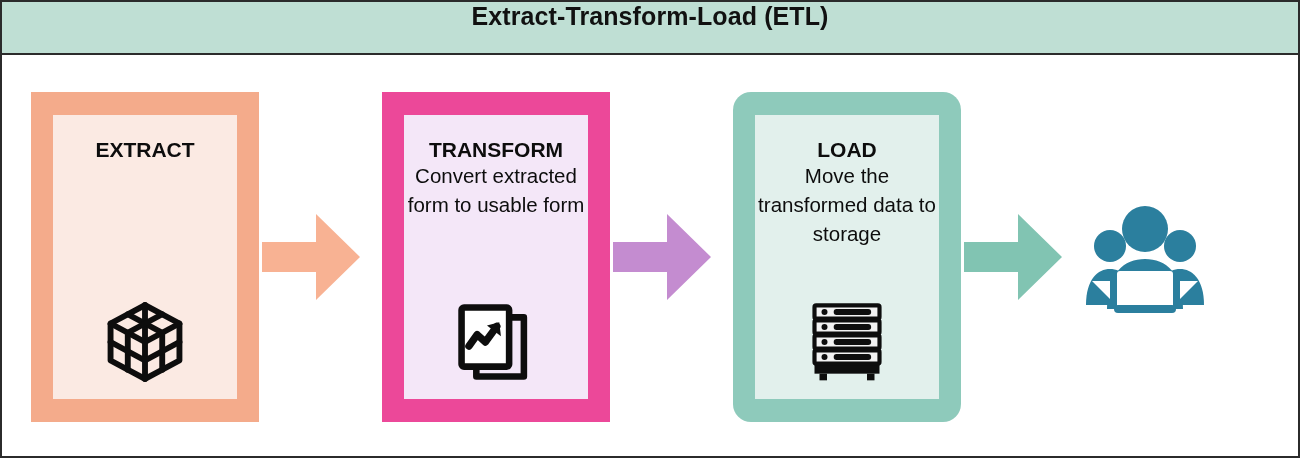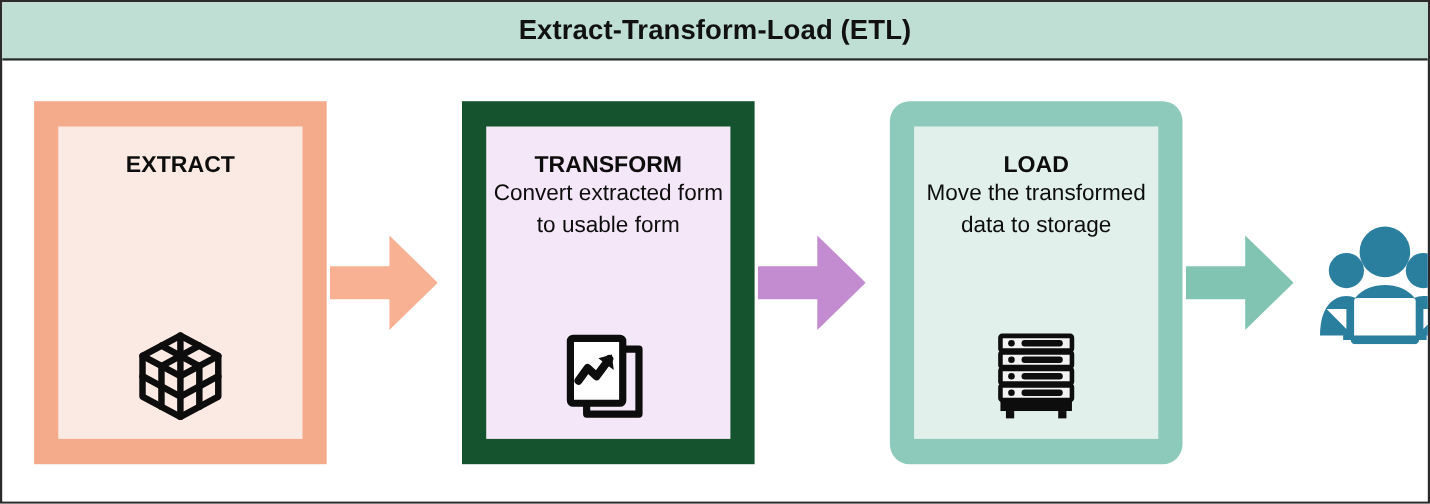--- a/index.html
+++ b/index.html
@@ -31,7 +31,7 @@
     background: #bfdfd4;
     border-bottom: 2px solid #2b2b2b;
     display: flex;
-    align-items: center;
+    align-items: flex-start;
     justify-content: center;
     box-sizing: border-box;
   }

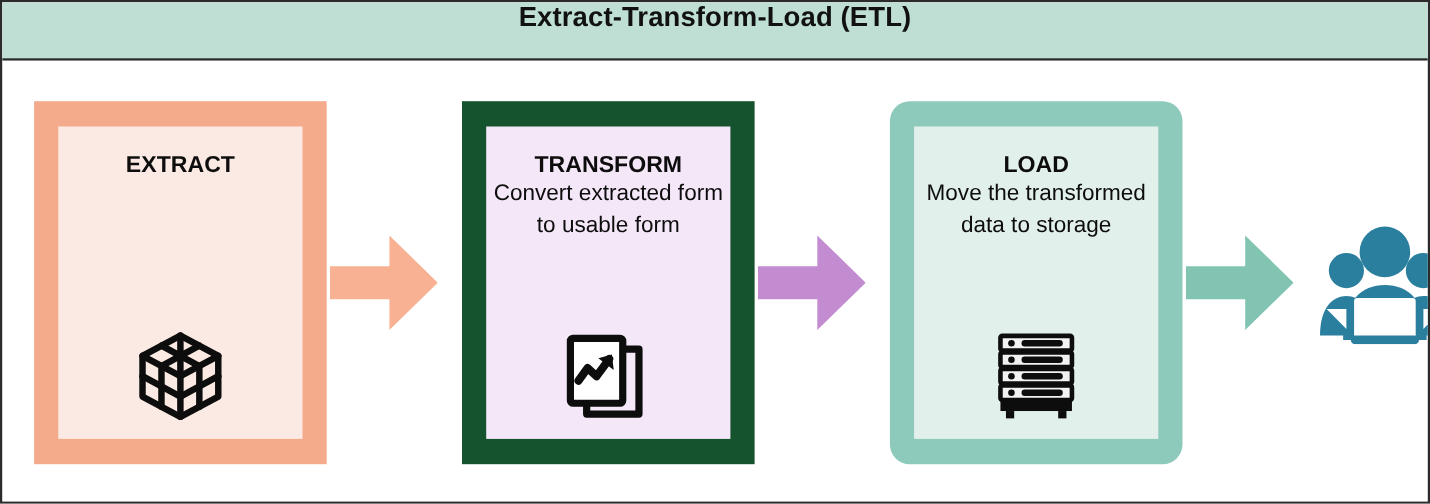--- a/index.html
+++ b/index.html
@@ -56,7 +56,7 @@
 
   
   .stage {
-    width: 266px;
+    width: 228px;
     height: 330px;
     box-sizing: border-box;
     flex: 0 0 auto;

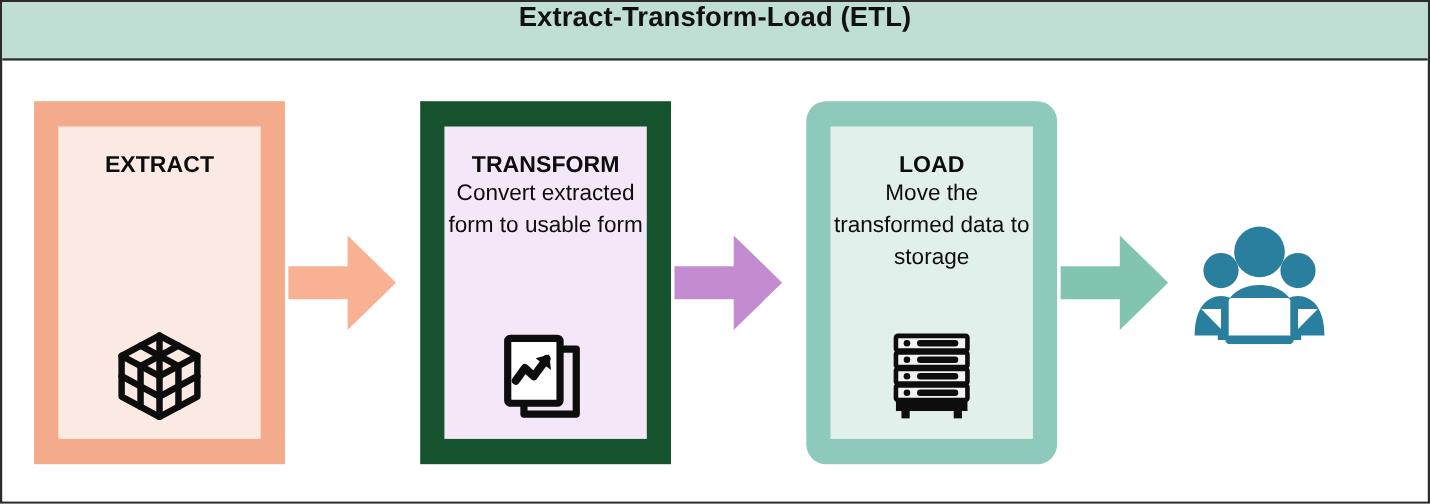--- a/index.html
+++ b/index.html
@@ -105,7 +105,7 @@
   
   .stage.extract   { background: #f4ab8b; }
   .stage.extract   .stage-inner { background: #fbeae3; }
-  .stage.transform { background: #14532d; }
+  .stage.transform { background: #ec4899; }
   .stage.transform .stage-inner { background: #f4e7f8; }
   .stage.load      { background: #8ecabb; border-radius: 18px; }
   .stage.load      .stage-inner { background: #e2f0ec; }

